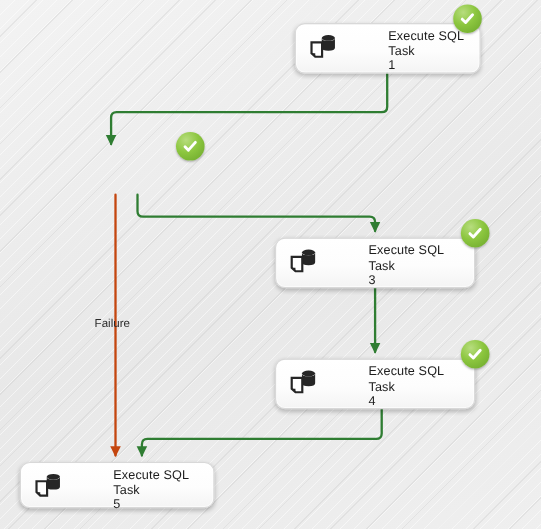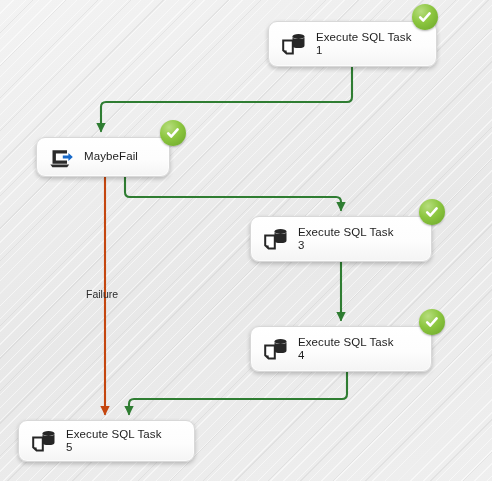--- a/index.html
+++ b/index.html
@@ -42,13 +42,13 @@
     position: absolute;
     box-sizing: border-box;
     display: flex;
-    align-items: center;
     background: linear-gradient(180deg, #ffffff 0%, #fdfdfd 55%, #f4f4f4 100%);
     border: 1px solid #d8d8d8;
     border-radius: 9px;
     box-shadow: 0 2px 4px rgba(0,0,0,0.22), 0 0 0 1px rgba(255,255,255,0.6) inset;
-    padding: 0 10px 0 9px;
+    padding: 5px 10px 0 9px;
     z-index: 3;
+    gap: 37px;
   }
   .node-icon {
     flex: 0 0 auto;

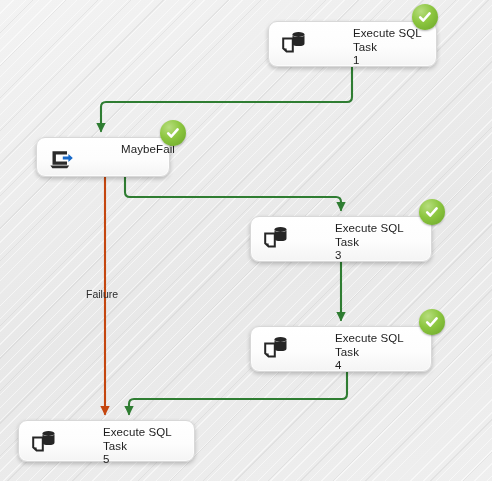--- a/index.html
+++ b/index.html
@@ -142,16 +142,6 @@
     </svg>
   </div>
 
-  <div class="node" style="left:36px; top:137px; width:134px; height:40px;">
-    <div class="node-icon">
-      <svg width="30" height="30" viewBox="0 0 30 30">
-        <path d="M6.5 8.2 L21 8.2 L21 11.6 L9.9 11.6 L9.9 18.4 L21 18.4 L21 21.8 L6.5 21.8 z" fill="#2b2b2b"></path>
-        <path d="M4.4 22.4 L23.2 22.4 L21.2 25.2 L6.4 25.2 z" fill="#2b2b2b"></path>
-        <path d="M16.8 11.4 L16.8 13.4 L22.4 13.4 L22.4 11.0 L26.8 15.0 L22.4 19.0 L22.4 16.6 L16.8 16.6 L16.8 18.6 z" fill="#1769c9"></path>
-      </svg>
-    </div>
-    <div class="node-label">MaybeFail</div>
-  </div>
   <div class="status-badge" style="left:160px; top:120px;">
     <svg width="16" height="16" viewBox="0 0 16 16">
       <path d="M3.2 8.4 L6.3 11.5 L12.6 4.4" fill="none" stroke="#ffffff" stroke-width="2.6" stroke-linecap="round" stroke-linejoin="round"></path>

